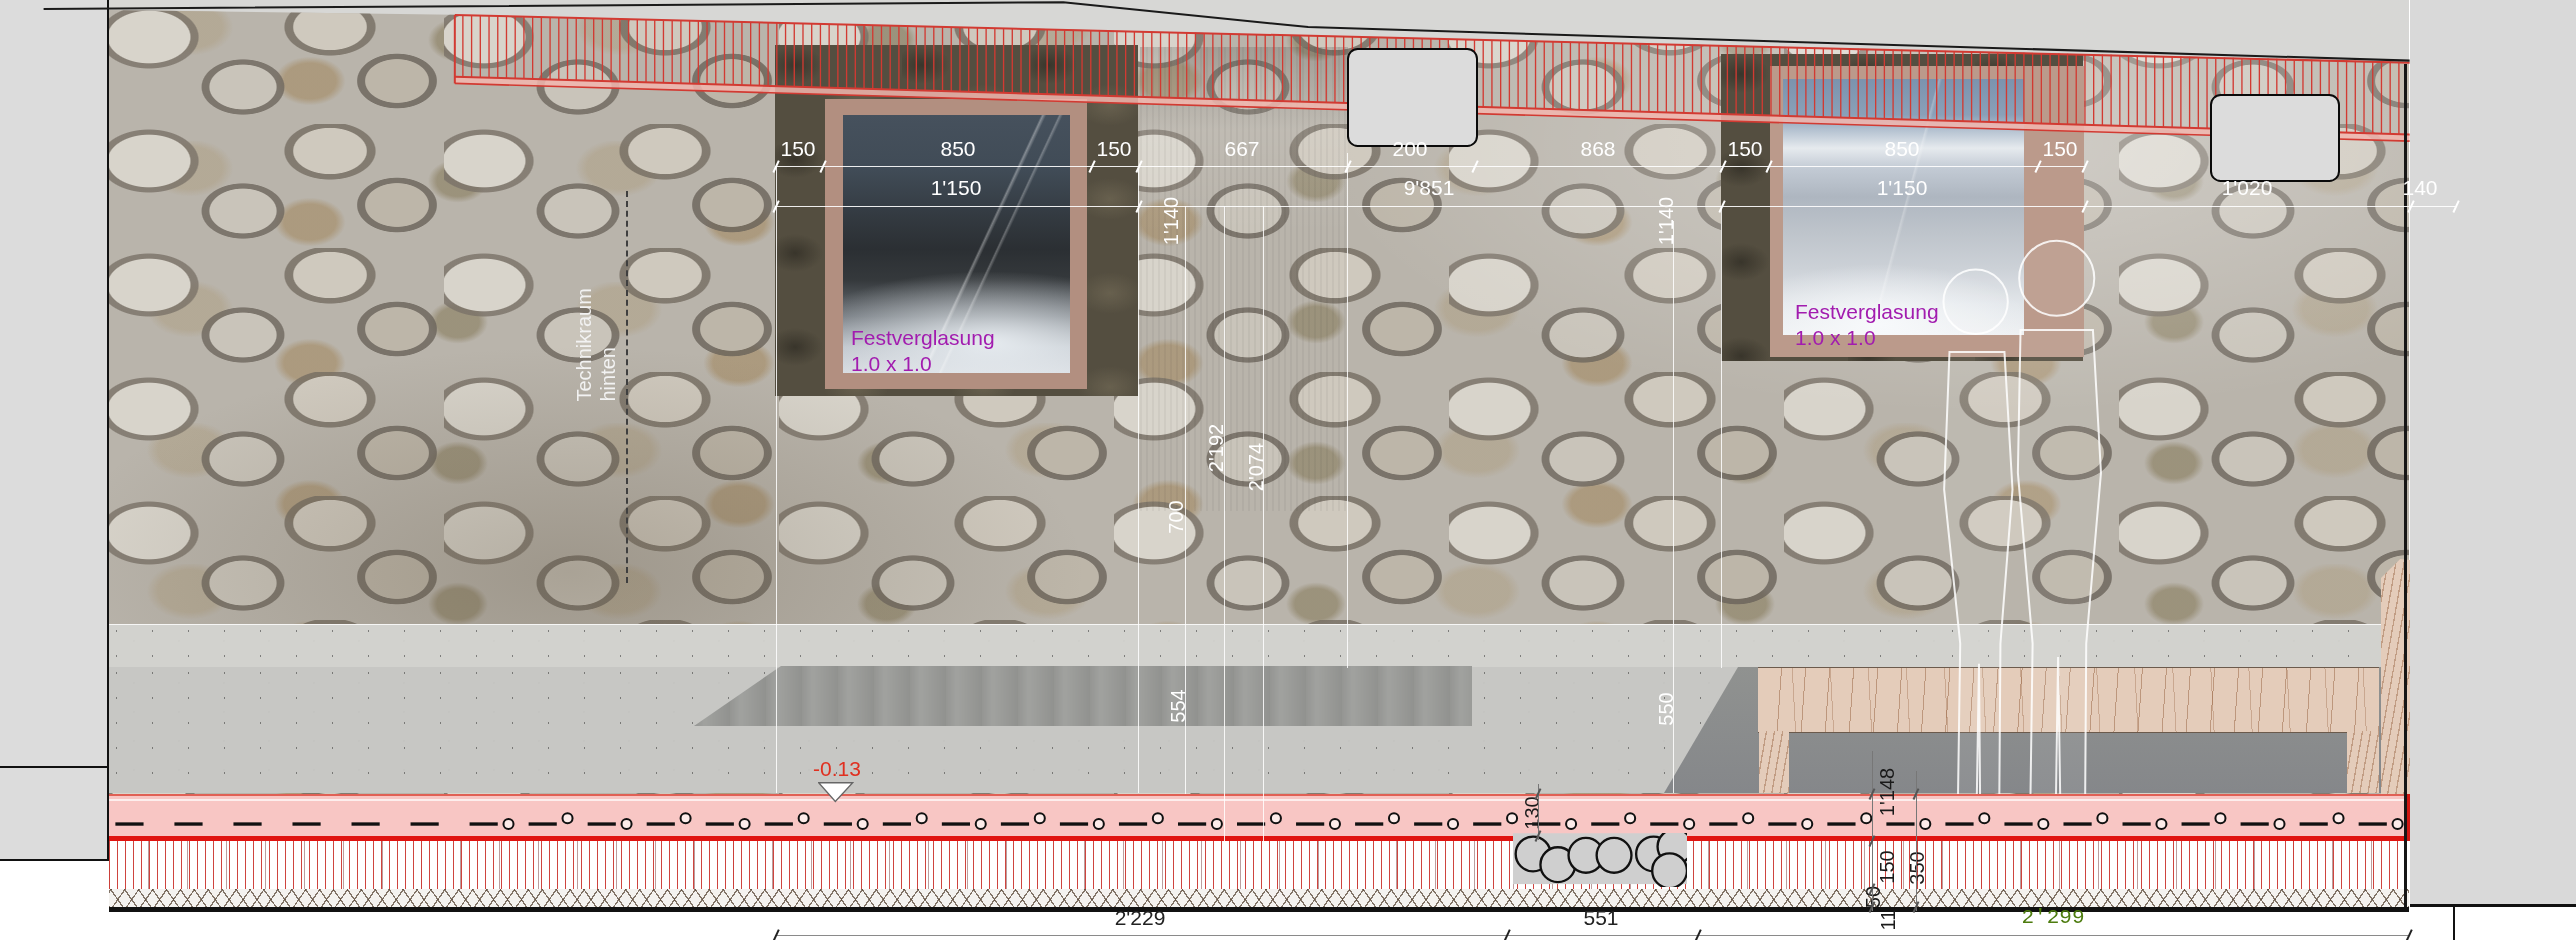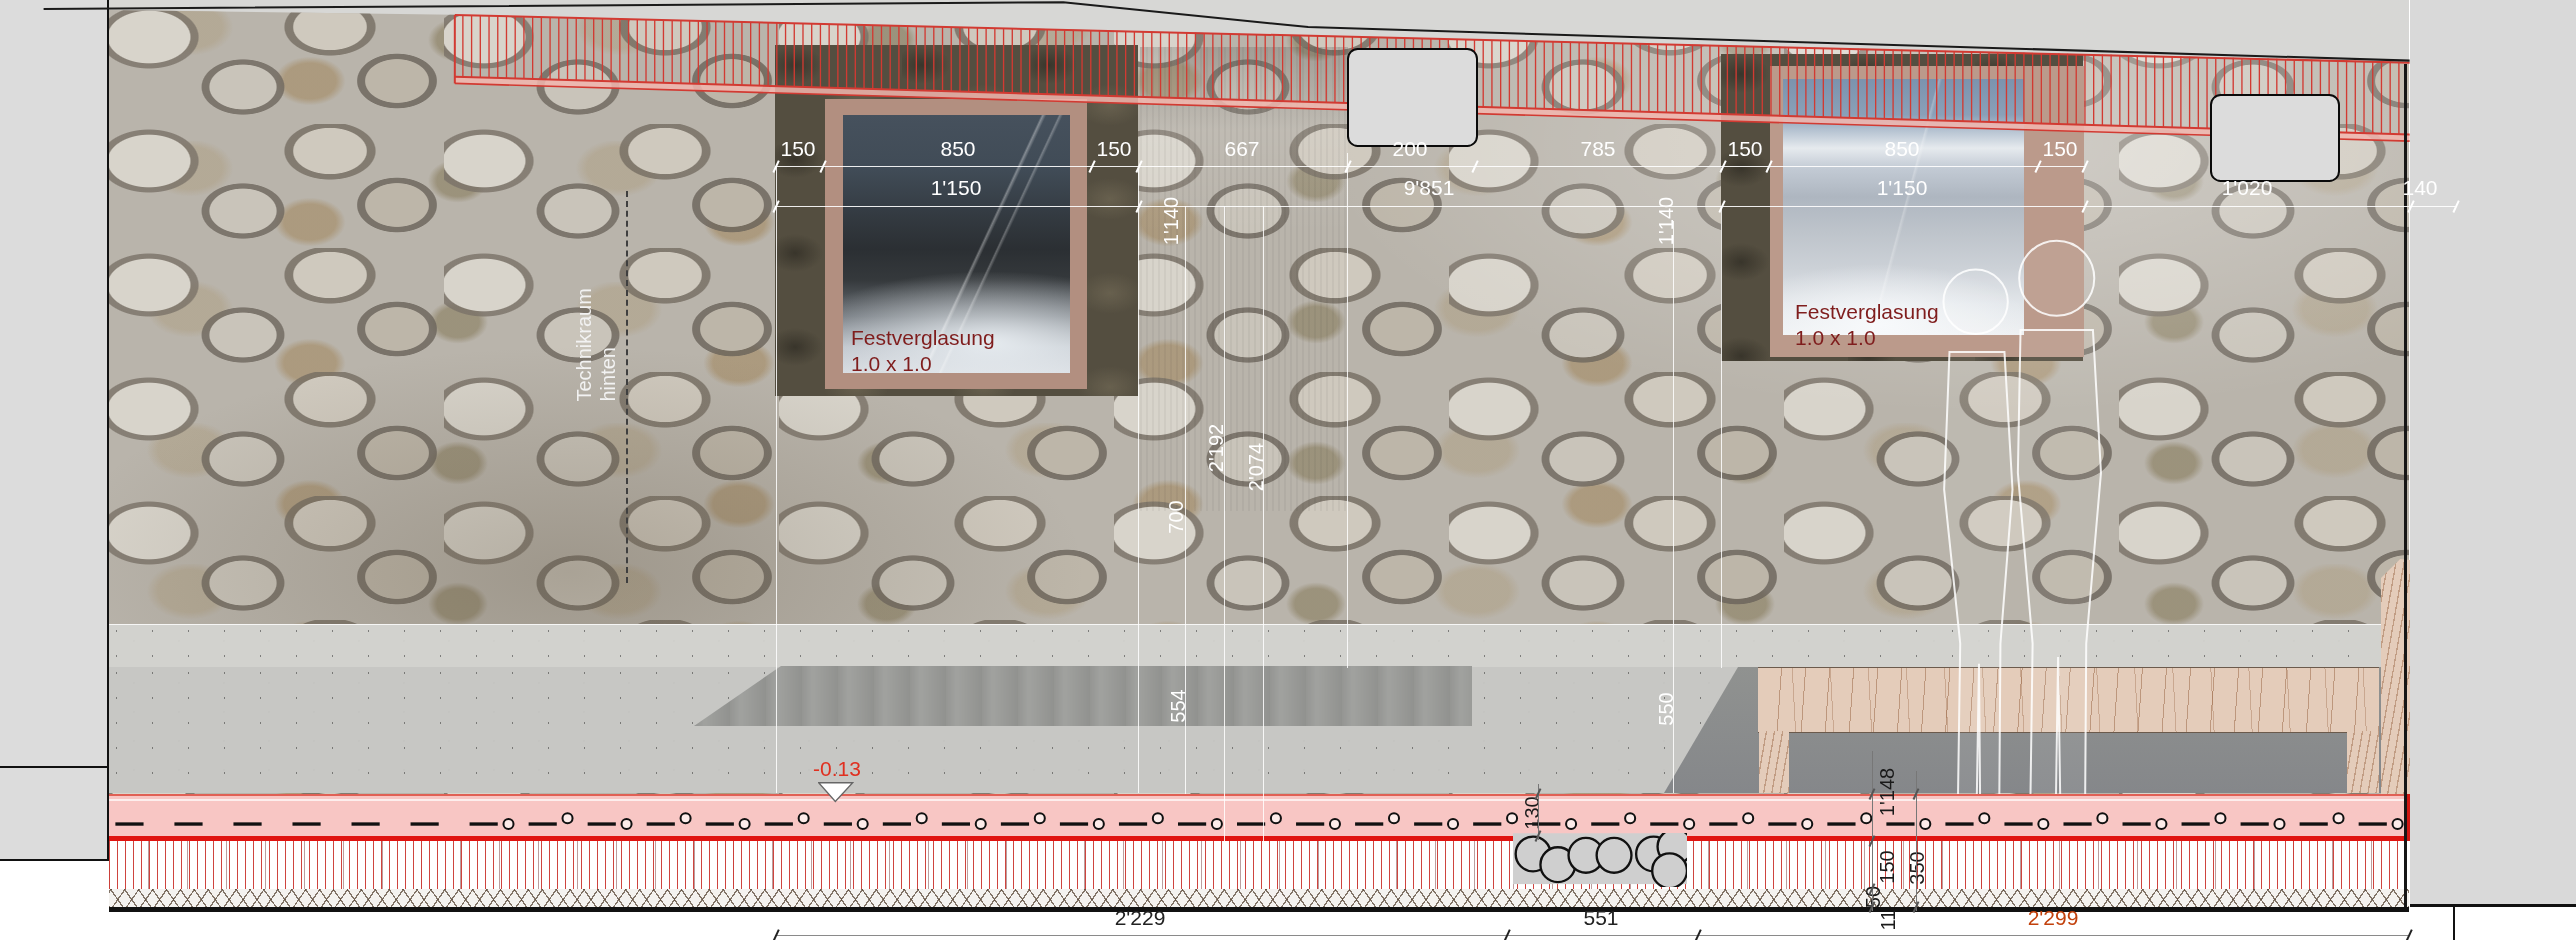--- a/index.html
+++ b/index.html
@@ -515,7 +515,7 @@
       <div class="dim-label" style="left: 1114px; top: 137px; color: rgb(255, 255, 255);">150</div>
       <div class="dim-label" style="left: 1242px; top: 137px; color: rgb(255, 255, 255);">667</div>
       <div class="dim-label" style="left: 1410px; top: 137px; color: rgb(255, 255, 255);">200</div>
-      <div class="dim-label" style="left: 1598px; top: 137px; color: rgb(255, 255, 255);">785</div>
+      <div class="dim-label" style="left: 1598px; top: 137px; color: rgb(255, 255, 255);">868</div>
       <div class="dim-label" style="left: 1745px; top: 137px; color: rgb(255, 255, 255);">150</div>
       <div class="dim-label" style="left: 1902px; top: 137px; color: rgb(255, 255, 255);">850</div>
       <div class="dim-label" style="left: 2060px; top: 137px; color: rgb(255, 255, 255);">150</div>

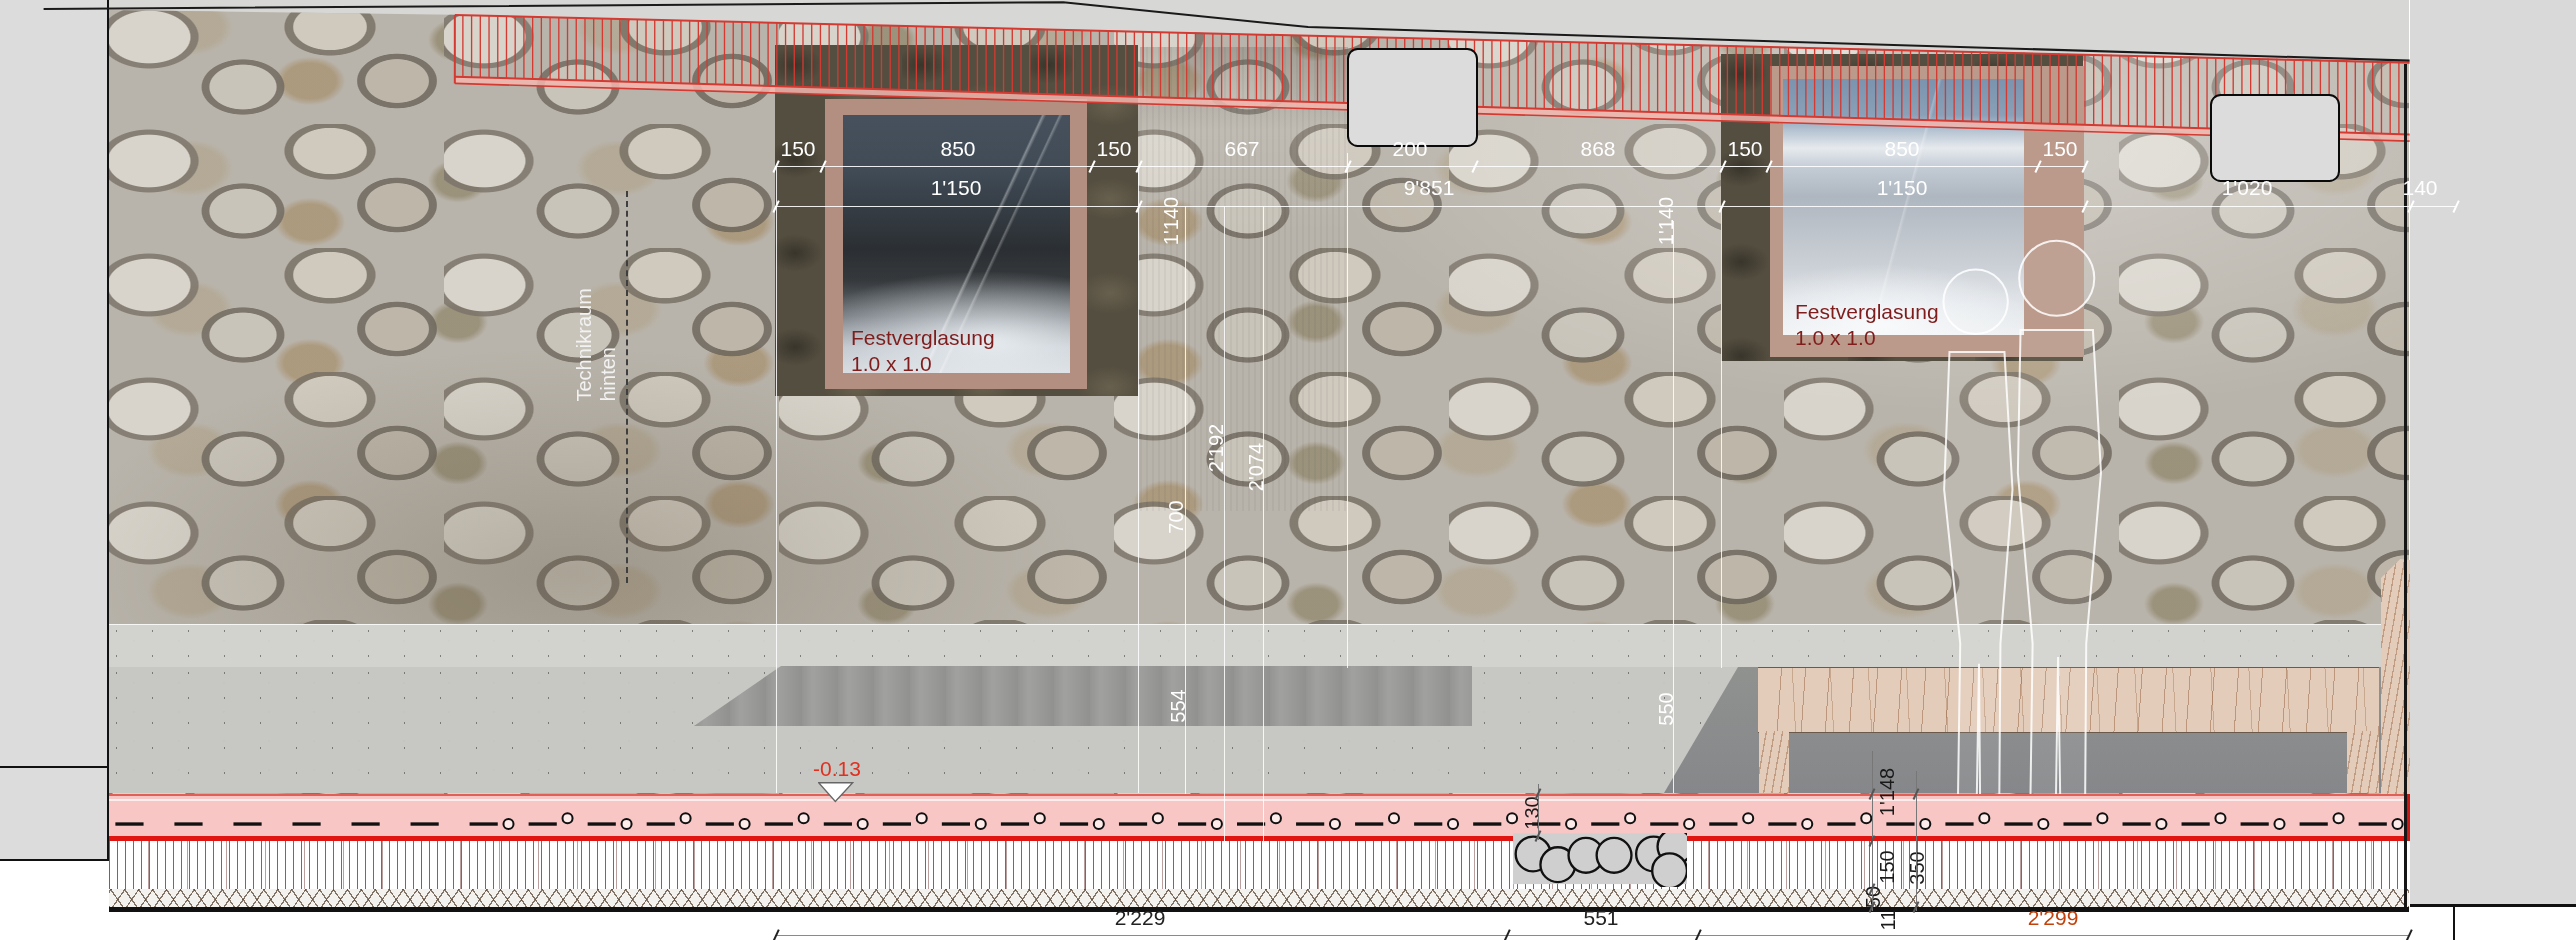--- a/index.html
+++ b/index.html
@@ -45,7 +45,7 @@
       linear-gradient(105deg, transparent 50%, rgba(255,255,255,0.25) 50.5%, transparent 51.5%),
       radial-gradient(201px 81px at 40% 96%, rgba(248,250,252,0.95), transparent 75%),
       linear-gradient(180deg,#7b93ae 0%,#8aa0b8 14%,#e6eaee 27%,#c2cad4 35%,#aeb6c0 46%,#bec4cb 60%,#ccd1d7 74%,#e2e6ea 88%,#eef0f2 100%);}
-  .glass-label{color:#7f1d1d;font-size:21px;line-height:26px;}
+  .glass-label{color:#a21caf;font-size:21px;line-height:26px;}
   
   .speckle{background-image:radial-gradient(circle 1.7px at 7.4px 6px, rgba(55,55,55,0.55) 0 40%, transparent 55%),
       radial-gradient(circle 1.3px at 25px 16px, rgba(70,70,70,0.45) 0 40%, transparent 55%);

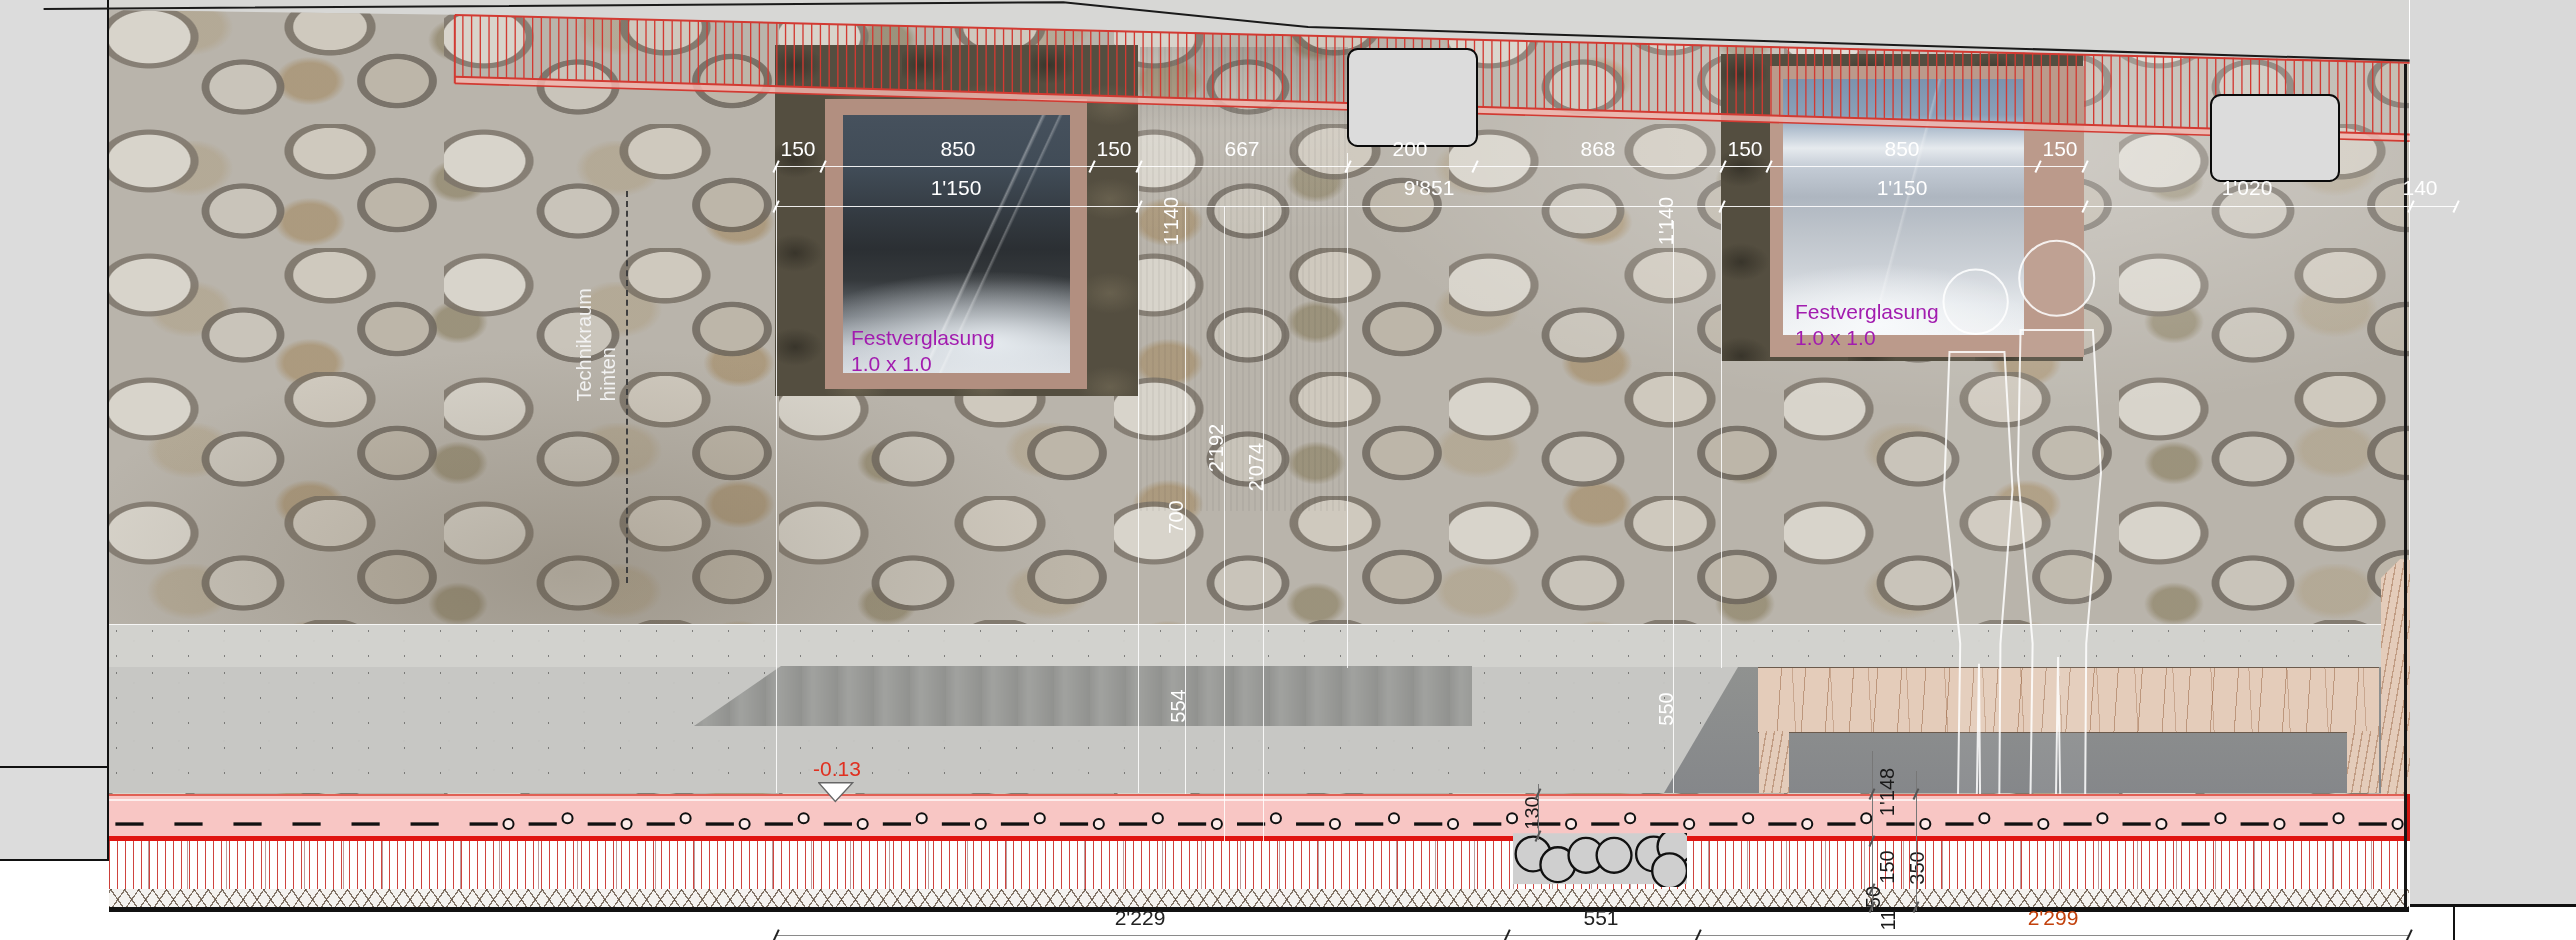--- a/index.html
+++ b/index.html
@@ -538,7 +538,7 @@
       <div style="position: absolute; left: 2408px; top: 929px; width: 1.7px; height: 13.4px; background: rgb(34, 34, 34); transform: rotate(25deg);"></div>
       <div class="dim-label" style="left: 1140px; top: 906px; color: rgb(34, 34, 34);">2'229</div>
       <div class="dim-label" style="left: 1601px; top: 906px; color: rgb(34, 34, 34);">551</div>
-      <div class="dim-label" style="left: 2053px; top: 906px; color: #c2410c;">2'299</div>
+      <div class="dim-label" style="left: 2053px; top: 906px; color: #4d7c0f; font-family: Liberation Mono, monospace;">2'299</div>
       <div class="rot-label" style="left: 1171px; top: 221px; color: rgb(255, 255, 255);">1'140</div>
       <div class="rot-label" style="left: 1666px; top: 221px; color: rgb(255, 255, 255);">1'140</div>
       <div class="rot-label" style="left: 1216px; top: 448px; color: rgb(255, 255, 255);">2'192</div>

